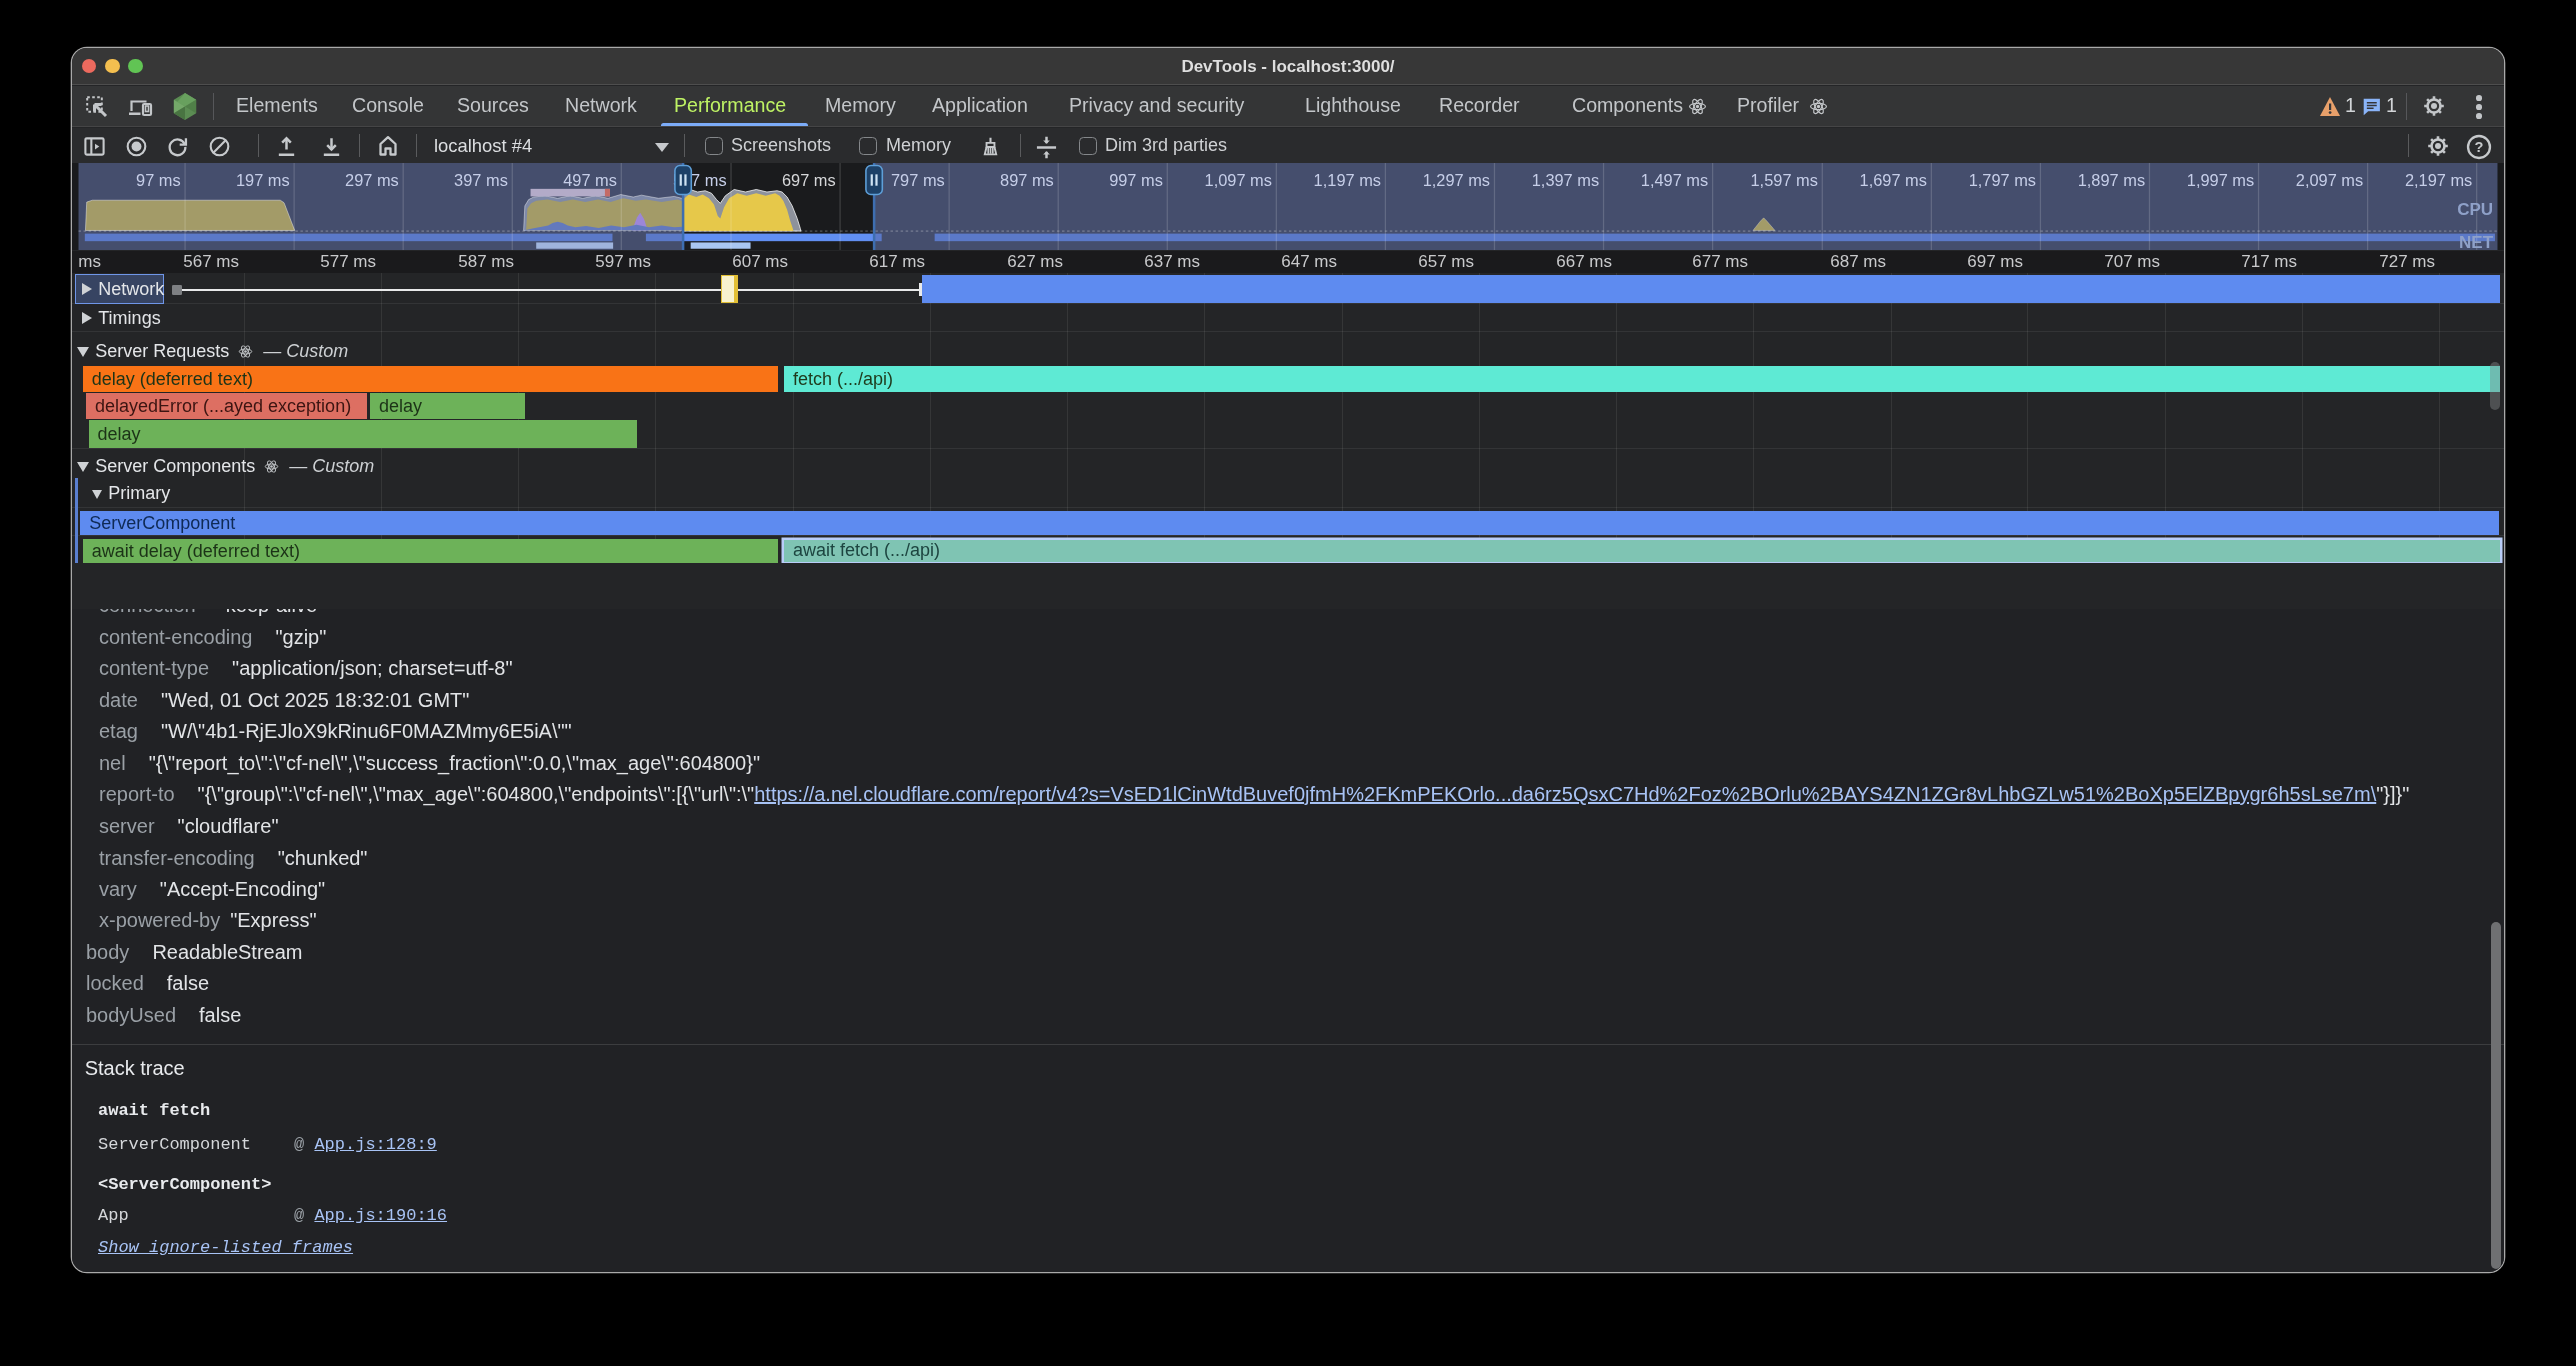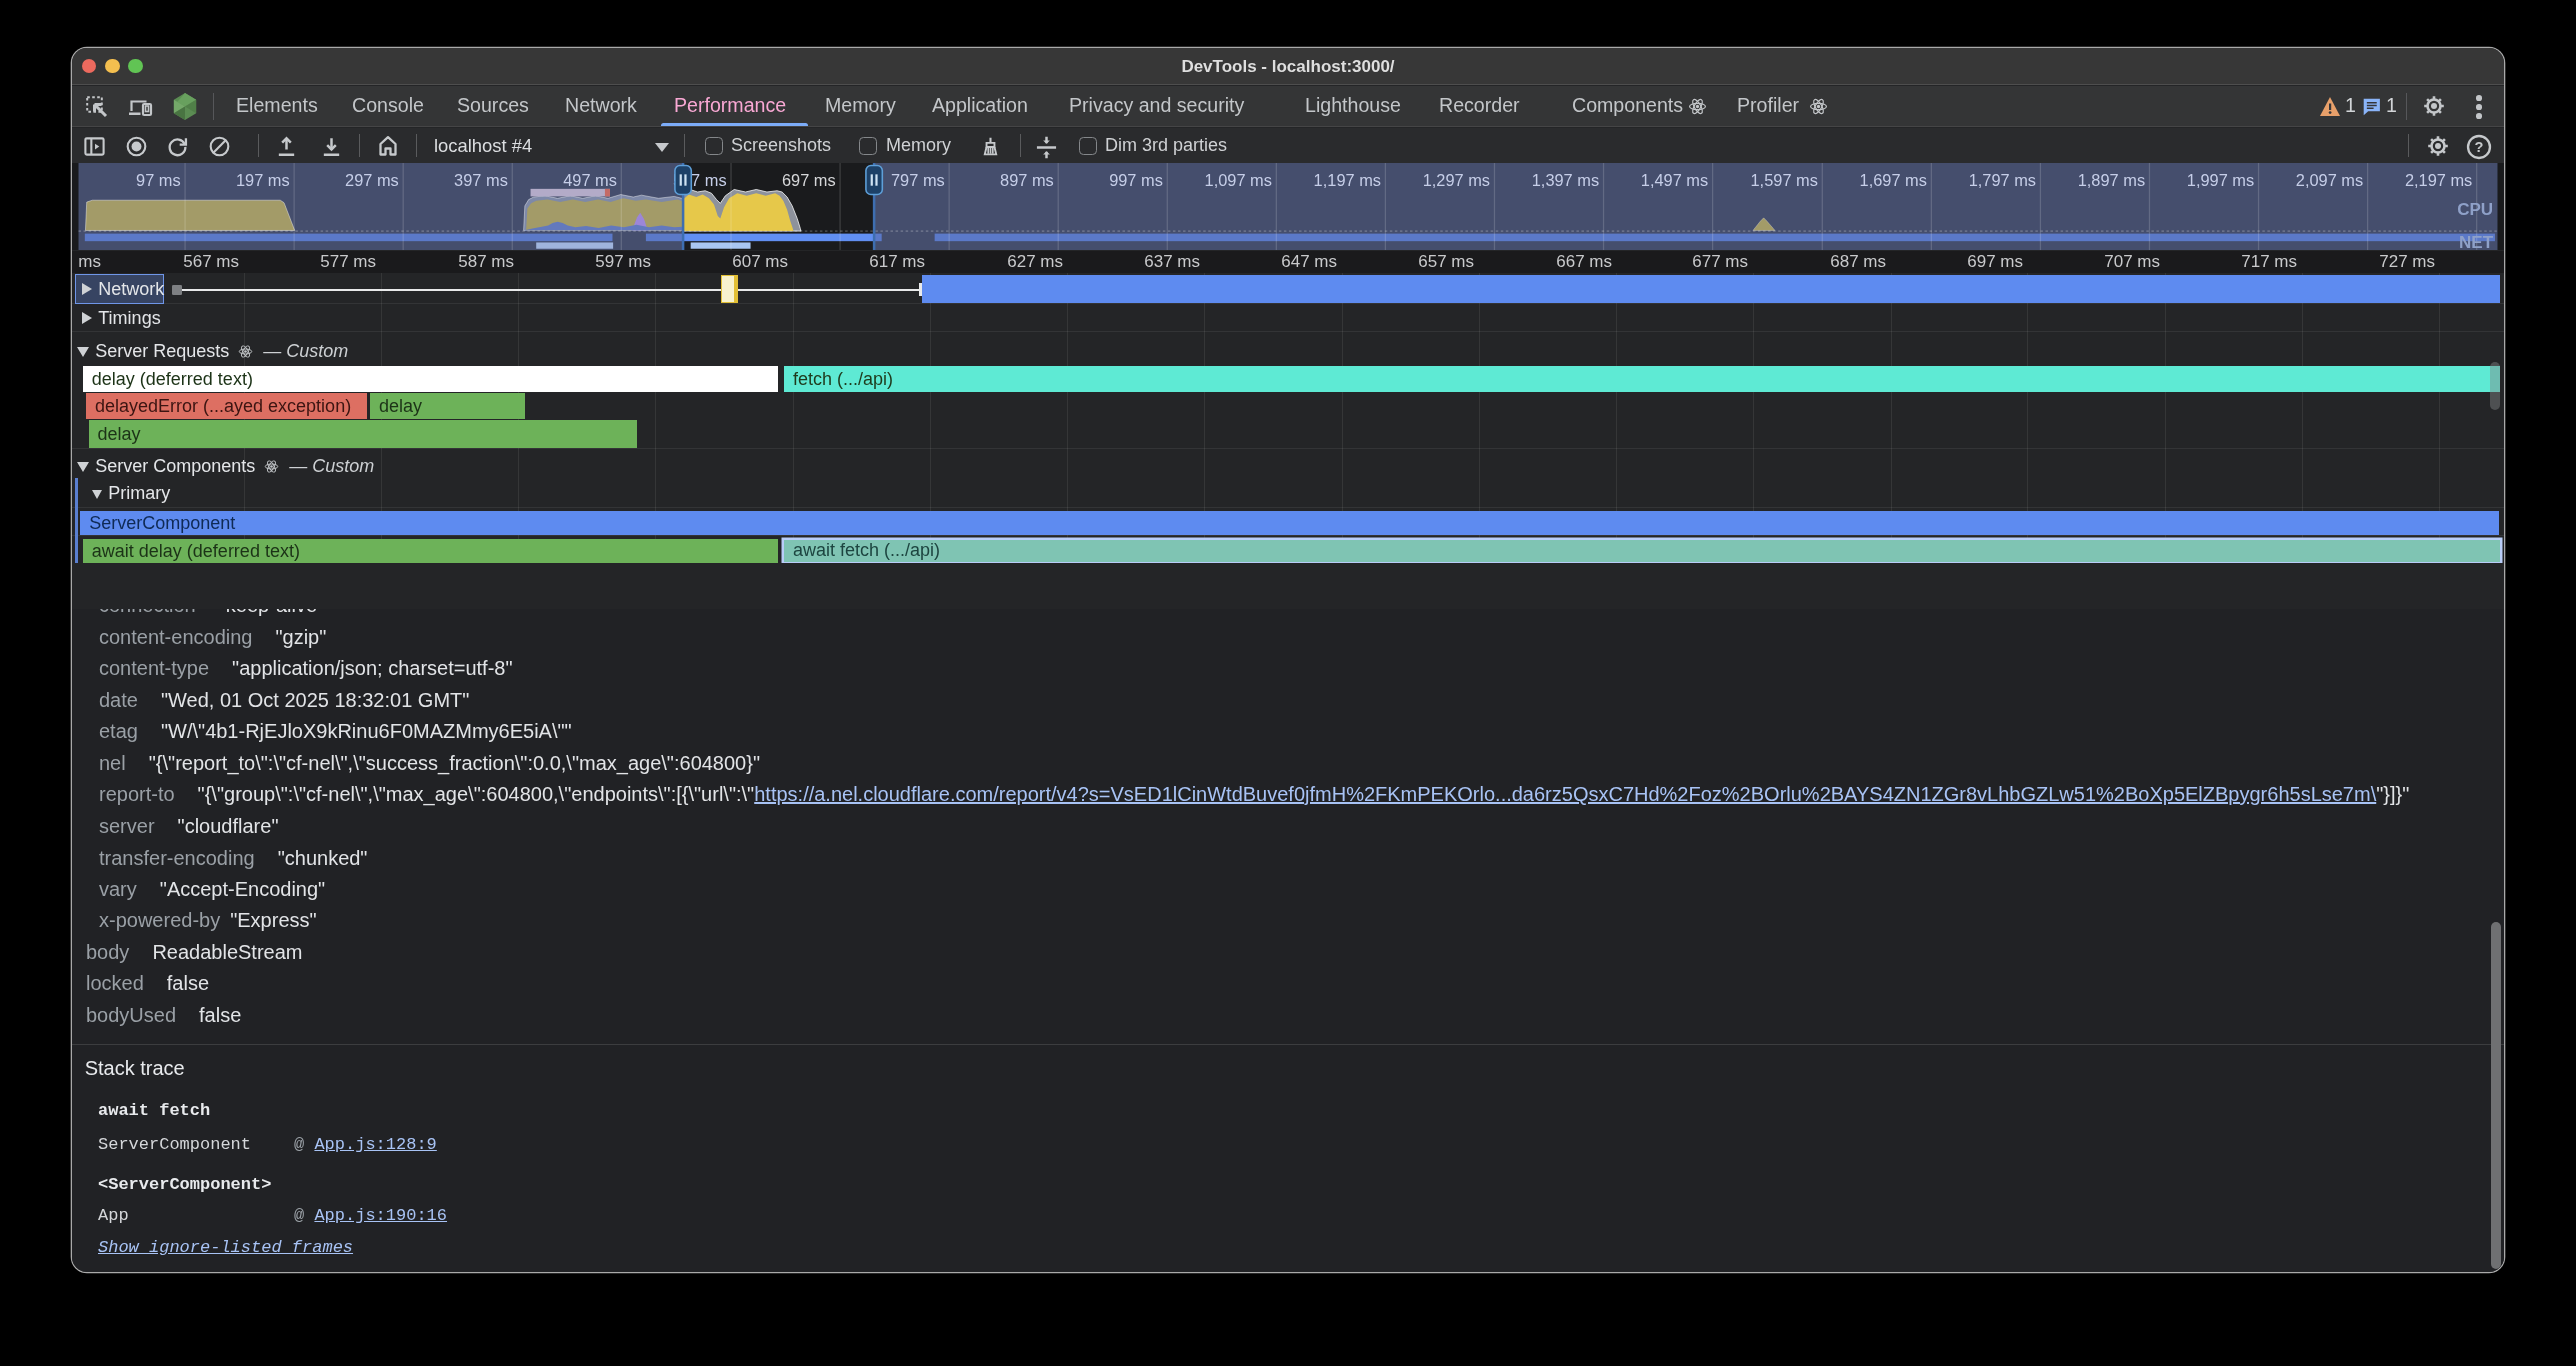--- a/index.html
+++ b/index.html
@@ -18,7 +18,7 @@
   
   #tabbar { position:absolute; left:0; top:38px; width:100%; height:41px; background:#343536; border-bottom:1.3px solid #454546; }
   .tab { position:absolute; top:0; height:39px; line-height:39px; color:#c3c6c9; font-size:19.6px; white-space:nowrap; }
-  .tabsel { color:#f9a8d4; }
+  .tabsel { color:#bef264; }
   #perfunderline { position:absolute; top:37px; height:3.2px; background:#7cacf8; border-radius:2.5px 2.5px 0 0; }
   
   #toolbar { position:absolute; left:0; top:80px; width:100%; height:37px; background:#2a2b2d; border-bottom:1.3px solid #3a3a3c; }

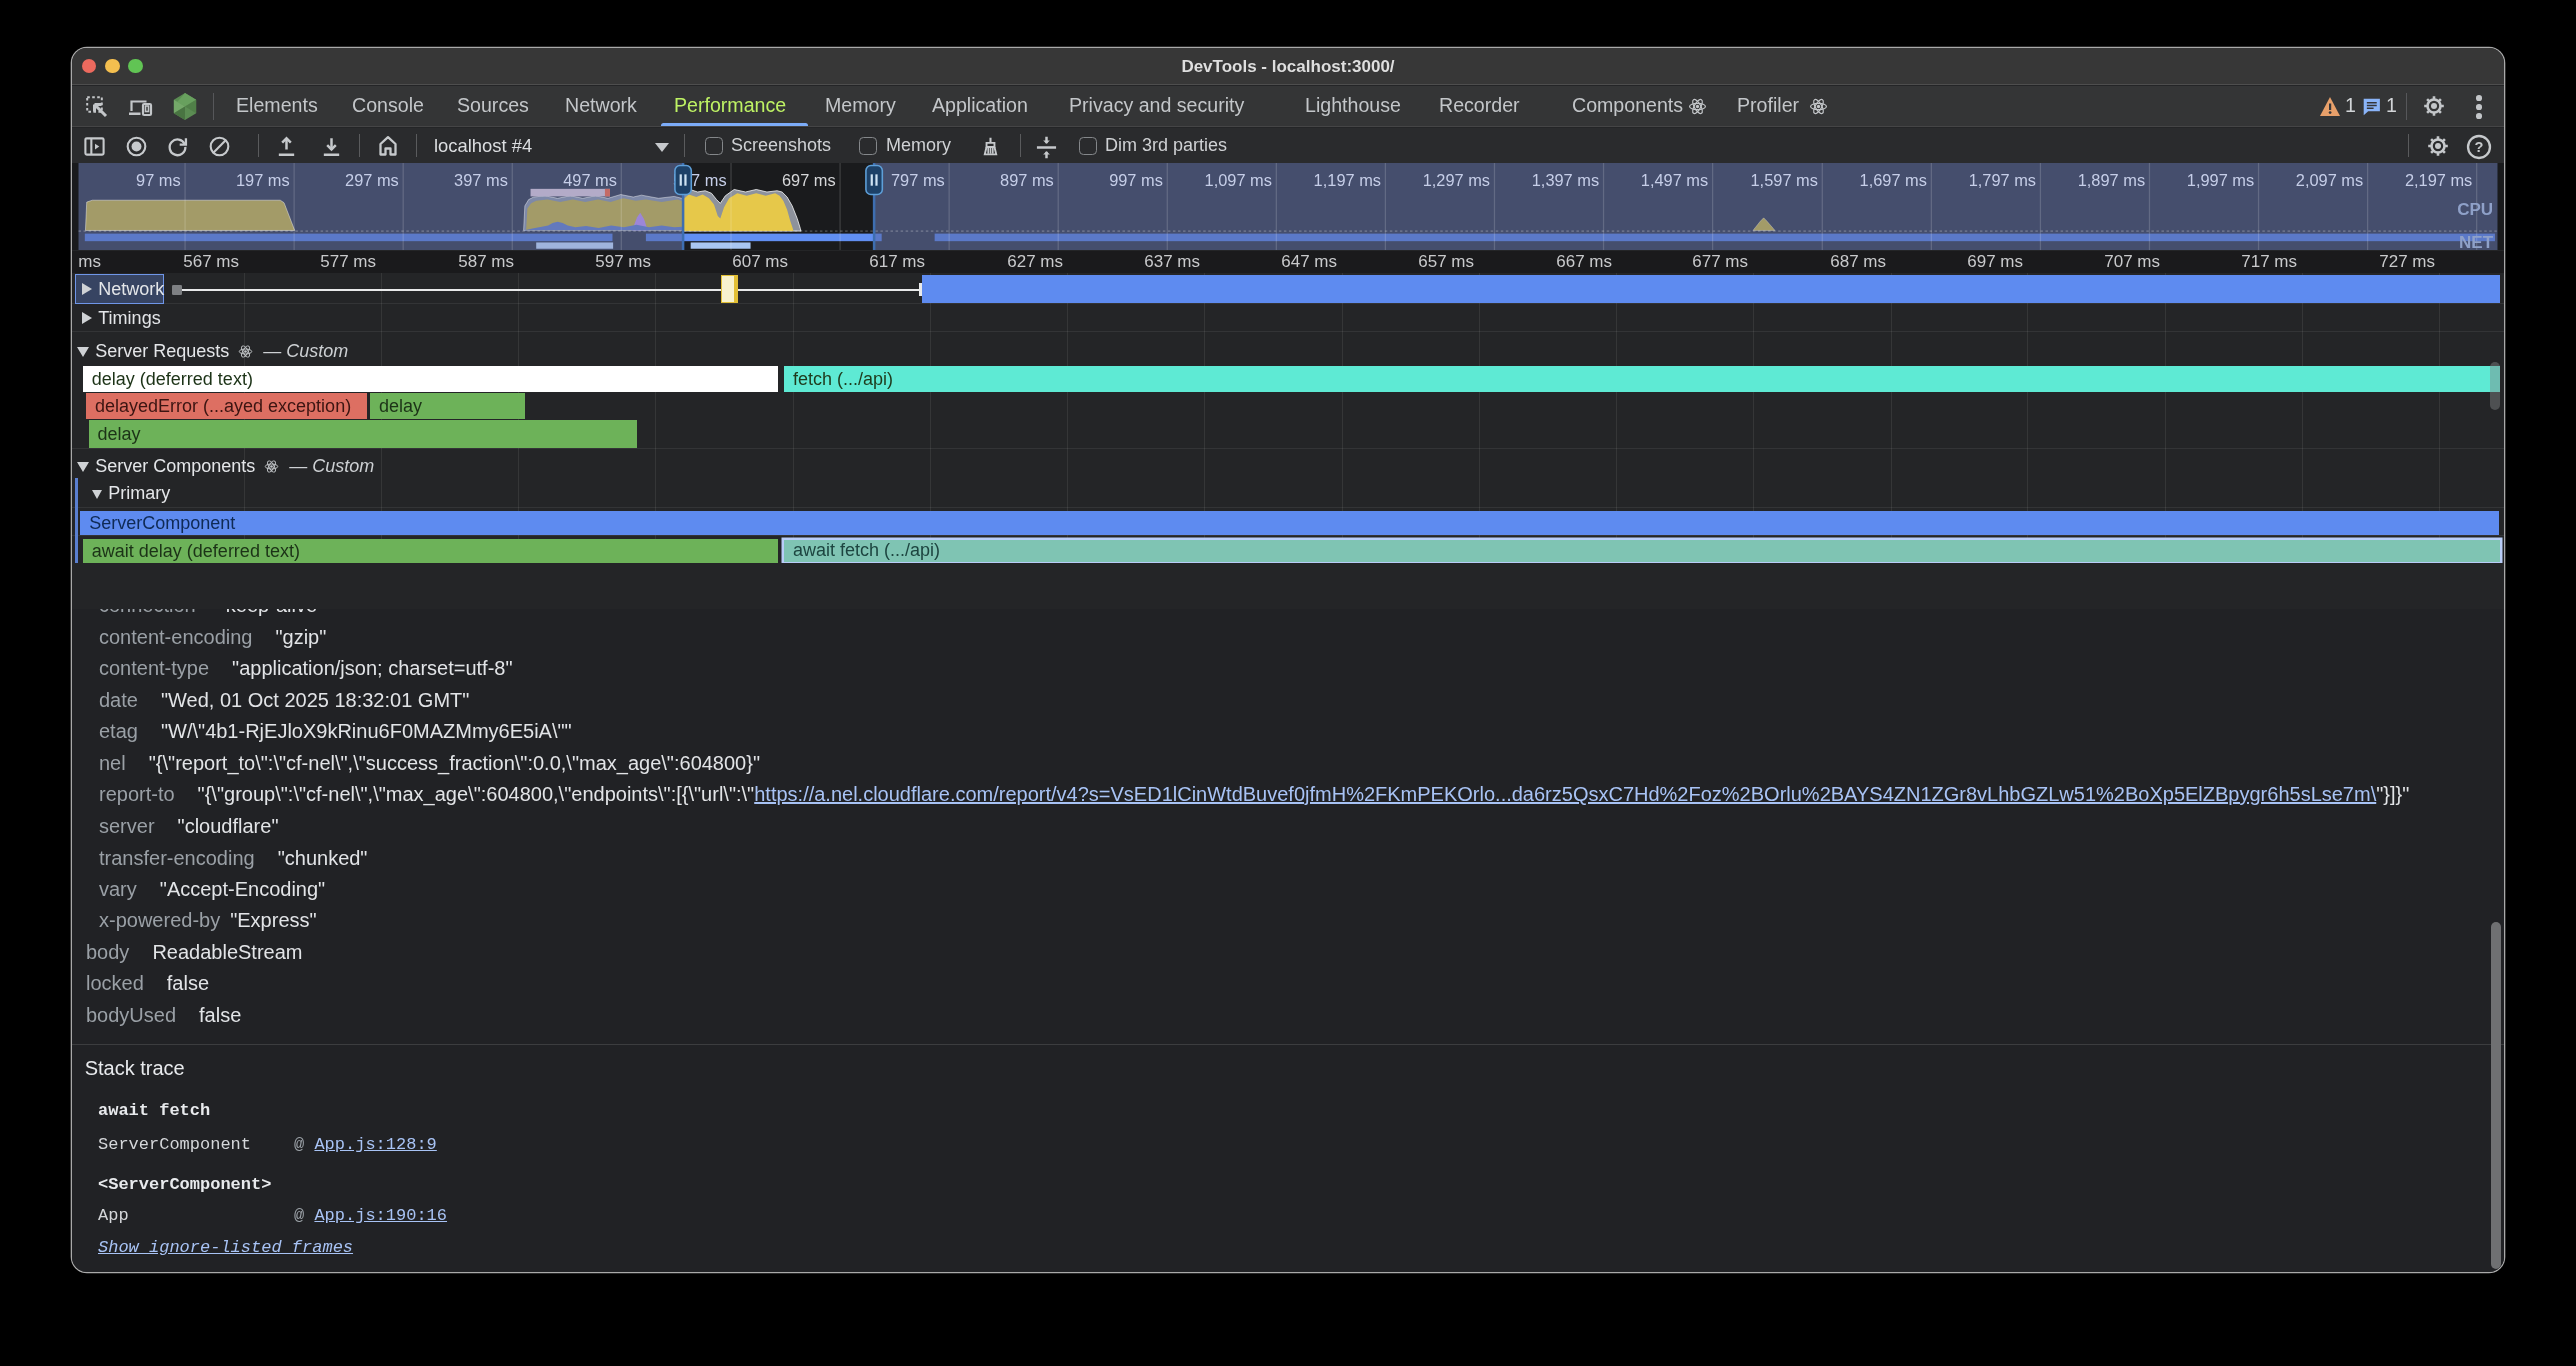--- a/index.html
+++ b/index.html
@@ -383,7 +383,7 @@
         </svg>
       <span style="color:#cdd0d3">&nbsp;— <i>Custom</i></span></div>
 
-    <div class="bar" style="left:10.8px;top:93px;width:695px;background:#ffffff">delay (deferred text)</div>
+    <div class="bar" style="left:10.8px;top:93px;width:695px;background:#f97316">delay (deferred text)</div>
     <div class="bar" style="left:712px;top:93px;width:1716px;background:#5eead4;color:#1e3a1c">fetch (.../api)</div>
 
     <div class="bar" style="left:14px;top:120px;width:281px;background:#dd6f62;color:#3c1512">delayedError (...ayed exception)</div>

